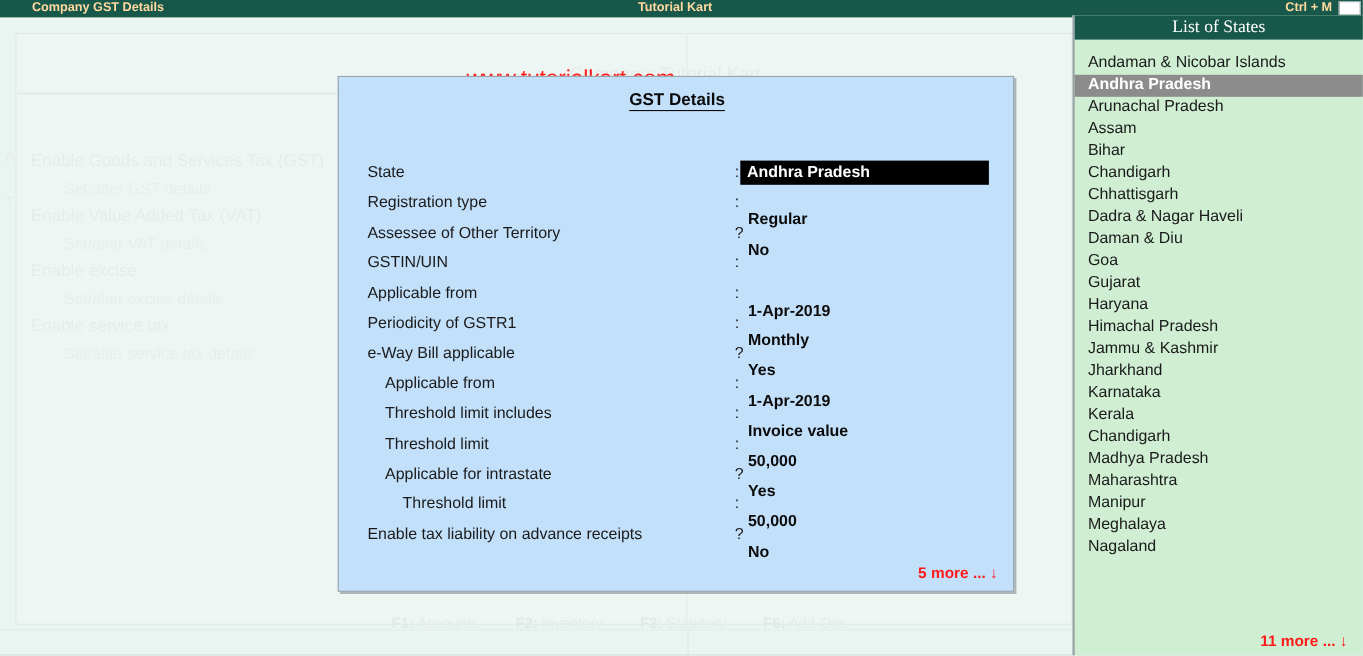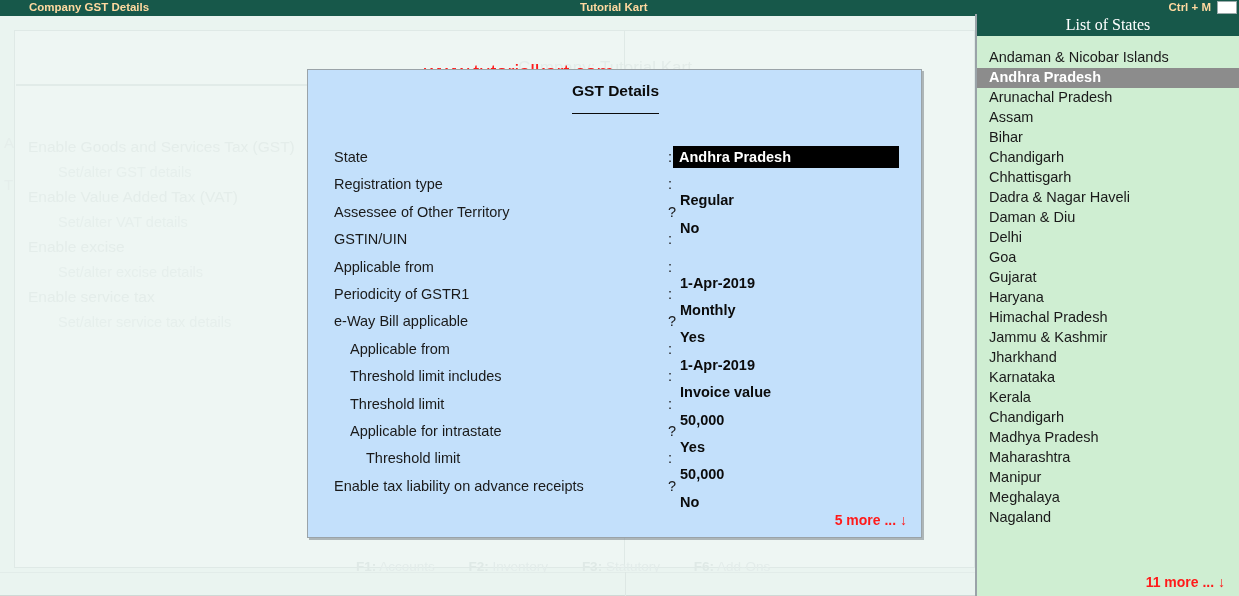--- a/index.html
+++ b/index.html
@@ -84,7 +84,7 @@
     position: absolute; left: 0; top: 12px; width: 615px;
     text-align: center; font-size: 15.5px; font-weight: bold; color: #0b0b0b;
   }
-  .modal-title span { border-bottom: 1px solid #0b0b0b; padding-bottom: 14px; }
+  .modal-title span { border-bottom: 1px solid #0b0b0b; padding-bottom: 1px; }
 
   .fields { position: absolute; left: 0; top: 76px; width: 566px; }
   .field-row { position: relative; height: 27.4px; white-space: nowrap; }

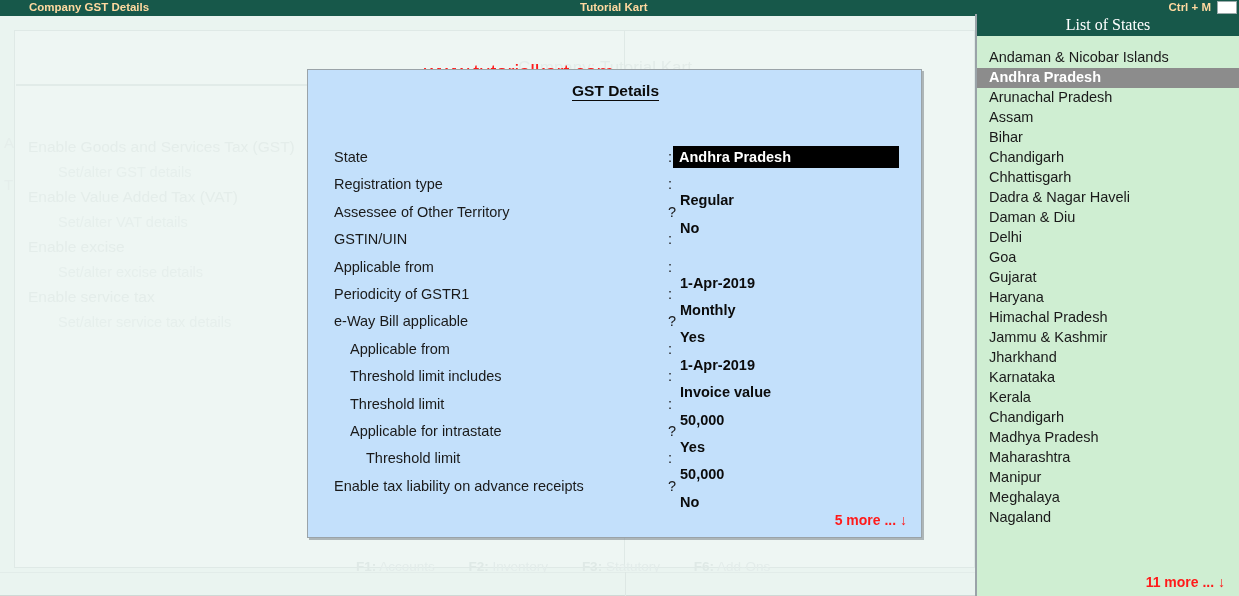--- a/index.html
+++ b/index.html
@@ -289,7 +289,6 @@
         <div class="state-item">Chhattisgarh</div>
         <div class="state-item">Dadra &amp; Nagar Haveli</div>
         <div class="state-item">Daman &amp; Diu</div>
-        <div class="state-item">Delhi</div>
         <div class="state-item">Goa</div>
         <div class="state-item">Gujarat</div>
         <div class="state-item">Haryana</div>

